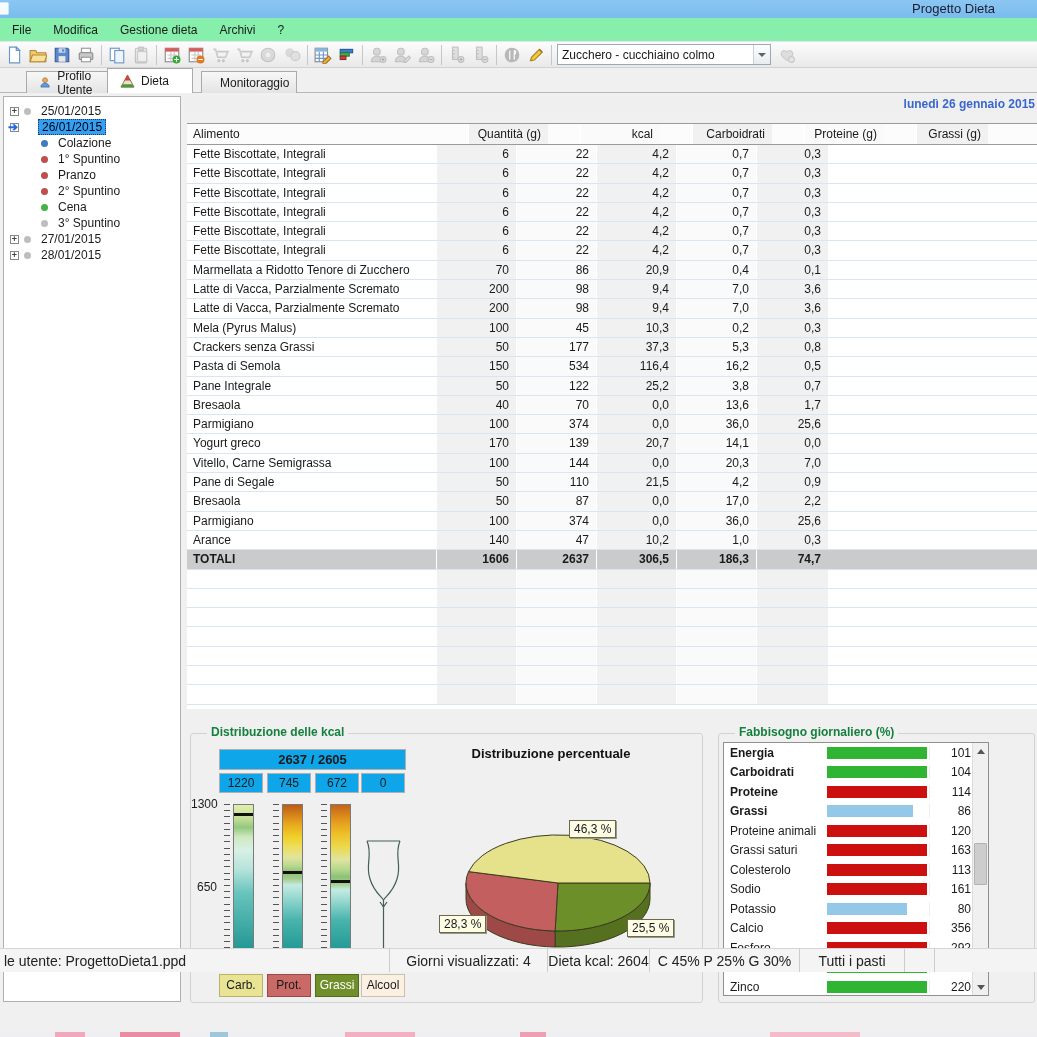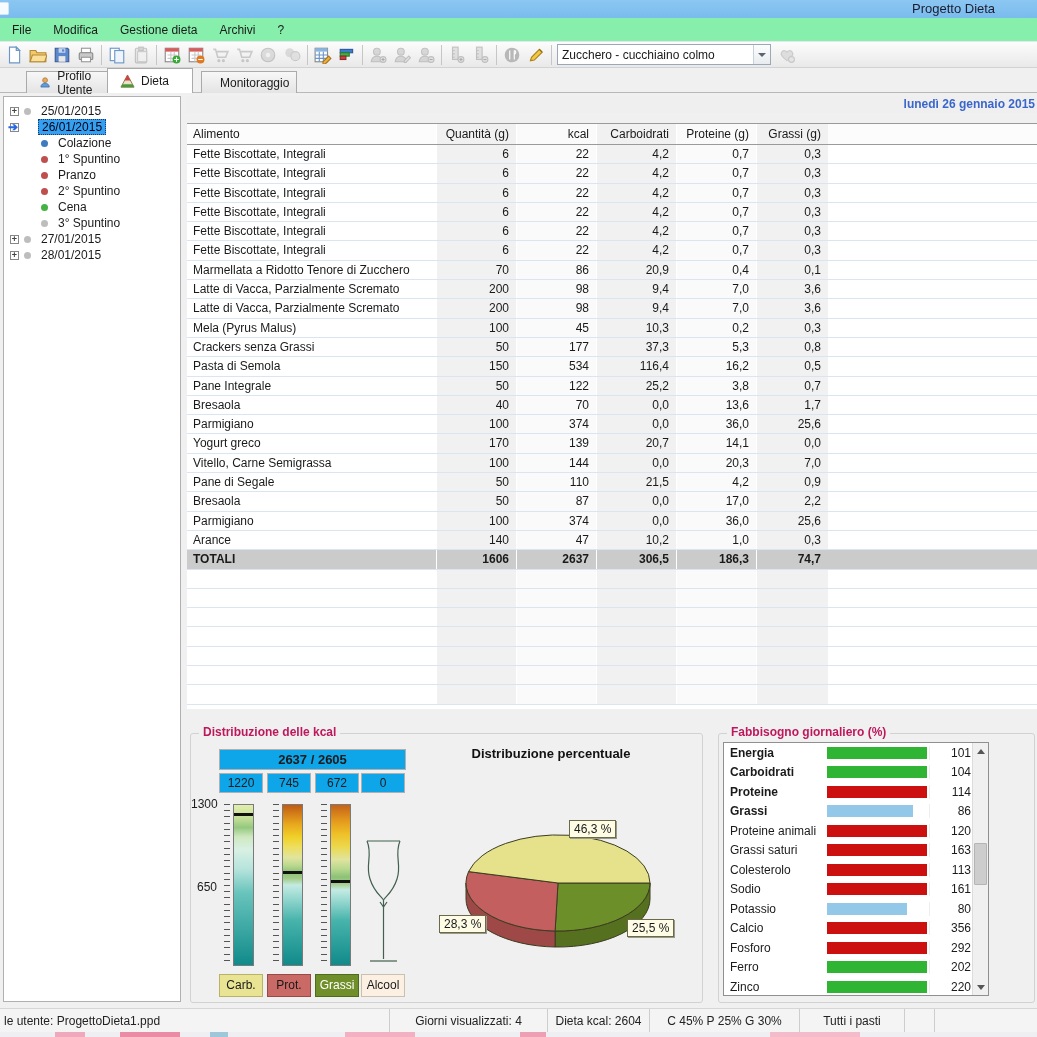--- a/index.html
+++ b/index.html
@@ -48,7 +48,7 @@
   .dateheader { position:absolute; left:185px; top:96px; width:852px; height:17px; background:#efefef; color:#3a66cc; font-weight:bold; text-align:right; padding-right:2px; line-height:17px; }
   .tablewrap { position:absolute; left:187px; top:123px; width:850px; height:586px; background:#fff; }
   .trow { display:flex; height:19.3px; line-height:18.5px; border-bottom:1px solid #dbe5f1; }
-  .thead { height:22px; line-height:21px; border-top:1px solid #9a9a9a; border-bottom:1px solid #9a9a9a; background:#fcfcfc; }
+  .thead { height:22px; line-height:21px; border-top:1px solid #9a9a9a; border-bottom:1px solid #9a9a9a; background:#fcfcfc;gap:32px; }
   .c-name { width:249px; padding-left:6px; overflow:hidden; white-space:nowrap; }
   .c-num { width:80px; text-align:right; padding-right:7px; border-left:1px solid #fff; }
   .c-g { width:72px; }

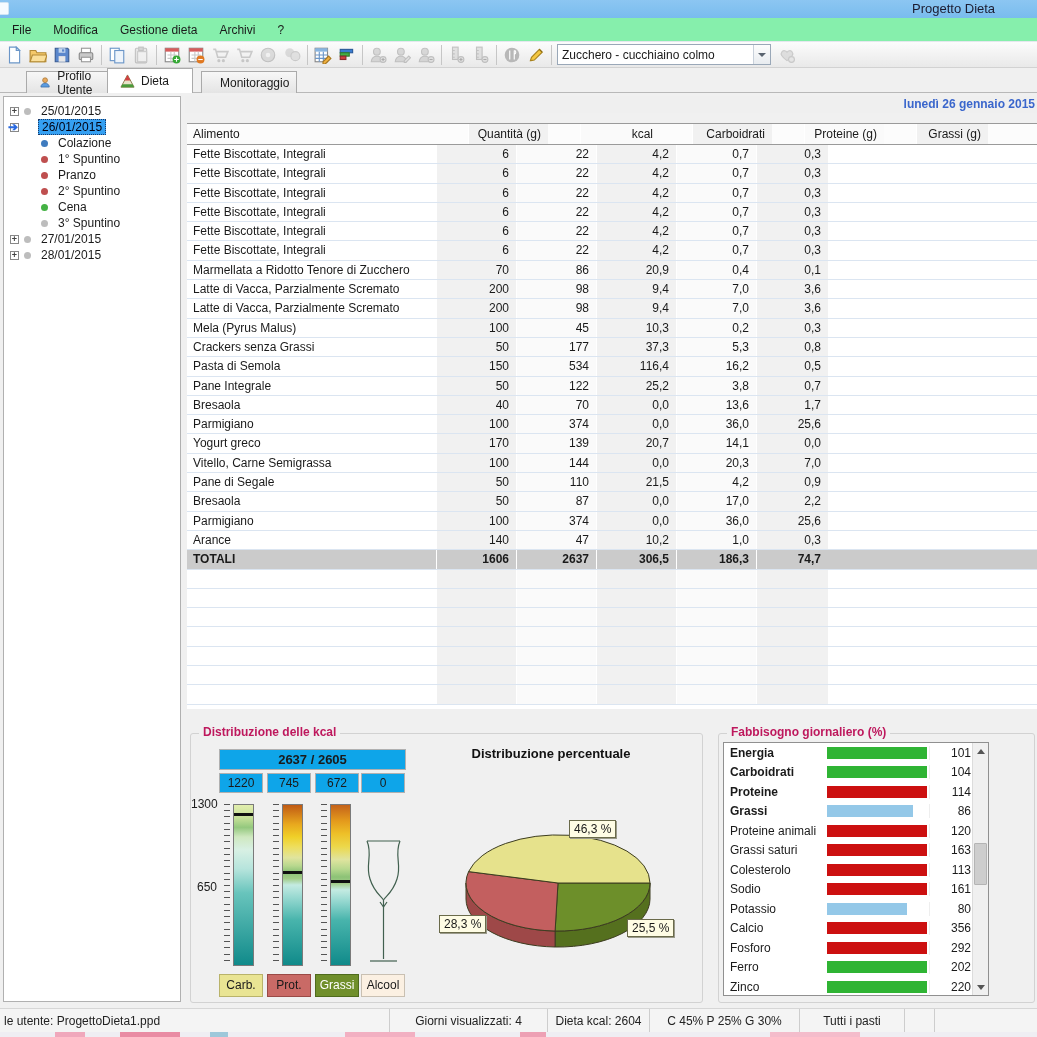--- a/index.html
+++ b/index.html
@@ -60,7 +60,7 @@
 
   
   .groupbox { position:absolute; border:1px solid #d2d2d2; border-radius:3px; }
-  .gb-title { position:absolute; top:-9px; left:8px; background:#f0f0f0; padding:0 4px; color:#be185d; font-weight:bold; }
+  .gb-title { position:absolute; top:-9px; left:16px; background:#f0f0f0; padding:0 4px; color:#15803d; font-weight:bold; }
   .gb-kcal { left:190px; top:733px; width:513px; height:270px; }
   .gb-needs { left:718px; top:733px; width:317px; height:270px; }
 

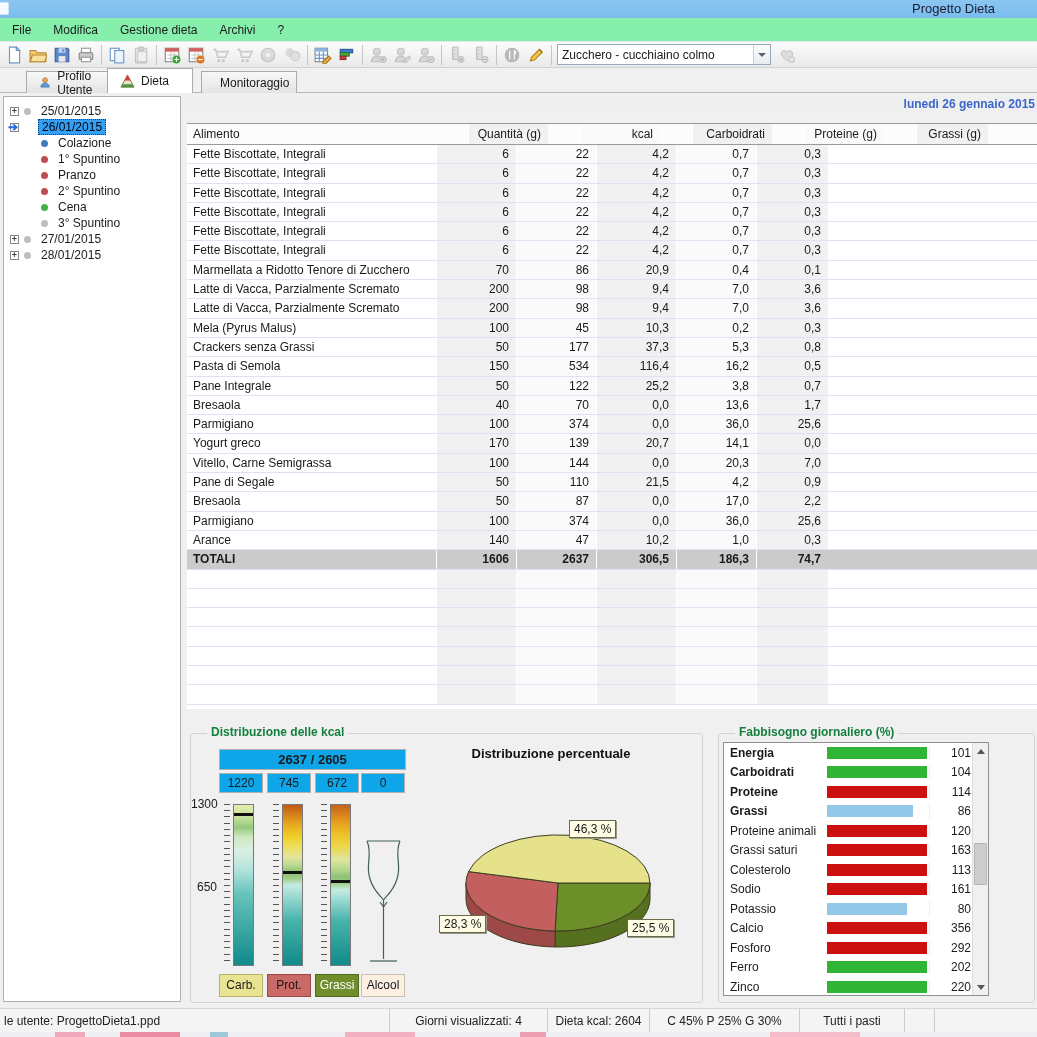--- a/index.html
+++ b/index.html
@@ -103,7 +103,7 @@
   .thumb { position:absolute; left:1px; top:100px; width:13px; height:42px; background:#cdcdcd; border:1px solid #b4b4b4; border-radius:1px; }
 
   
-  .statusbar { position:absolute; left:0; top:1008px; width:1037px; height:24px; background:#f4f4f4; border-top:1px solid #d6d6d6; display:flex; align-items:center; font-size:12px; color:#222; }
+  .statusbar { position:absolute; left:0; top:948px; width:1037px; height:24px; background:#f4f4f4; border-top:1px solid #d6d6d6; display:flex; align-items:center; font-size:14px; color:#222; }
   .sseg { height:100%; display:flex; align-items:center; border-right:1px solid #cdcdcd; justify-content:center; }
   .sseg.left { justify-content:flex-start; padding-left:4px; }
   .bottomstrip { position:absolute; left:0; top:1032px; width:1037px; height:5px; background:#efeef3; }

